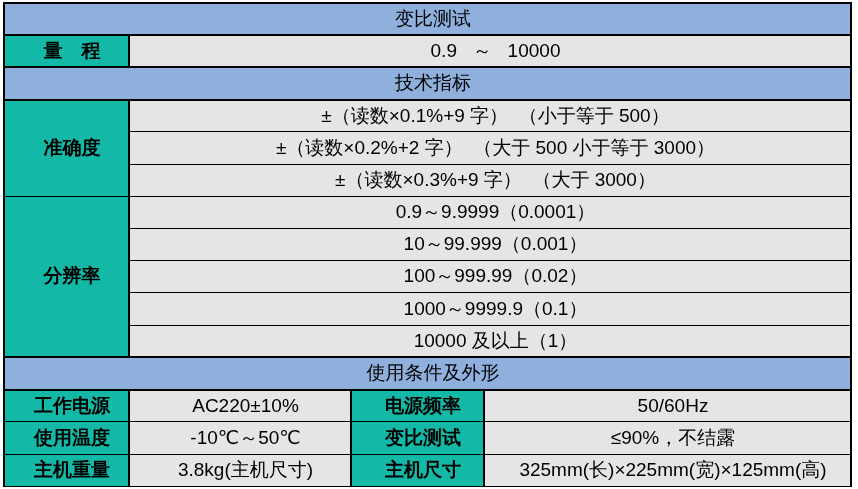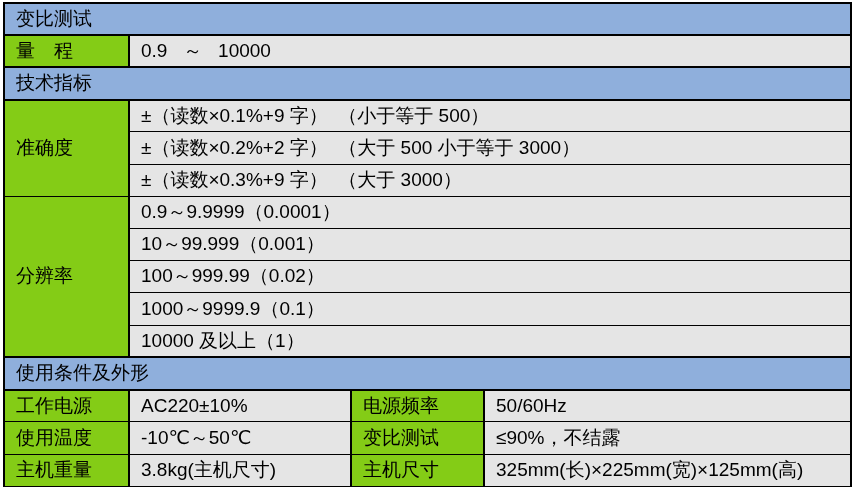--- a/index.html
+++ b/index.html
@@ -37,6 +37,7 @@
     white-space: pre;
     overflow: hidden;
     line-height: 1.1;
+    text-align: center;
   }
   table.spec tr { height: 32px; }
   tr.section-header td {

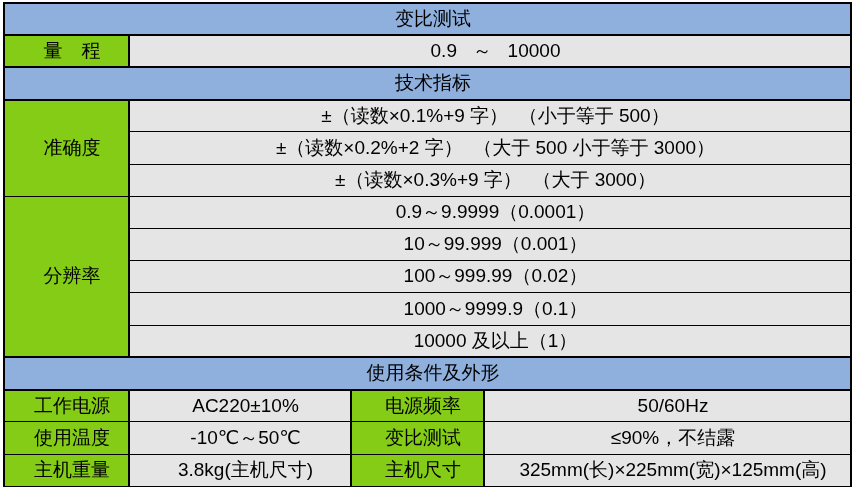--- a/index.html
+++ b/index.html
@@ -47,7 +47,8 @@
     font-weight: normal;
   }
   td.label-cell {
-    background: #84cc16;
+    background: #14b8a6;
+    font-weight: bold;
   }
   td.value-cell {
     background: #e5e5e5;

